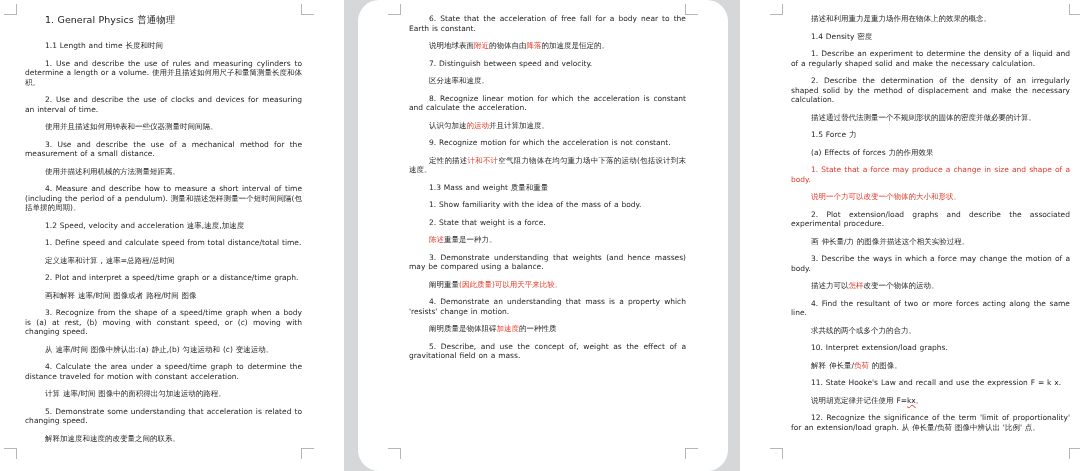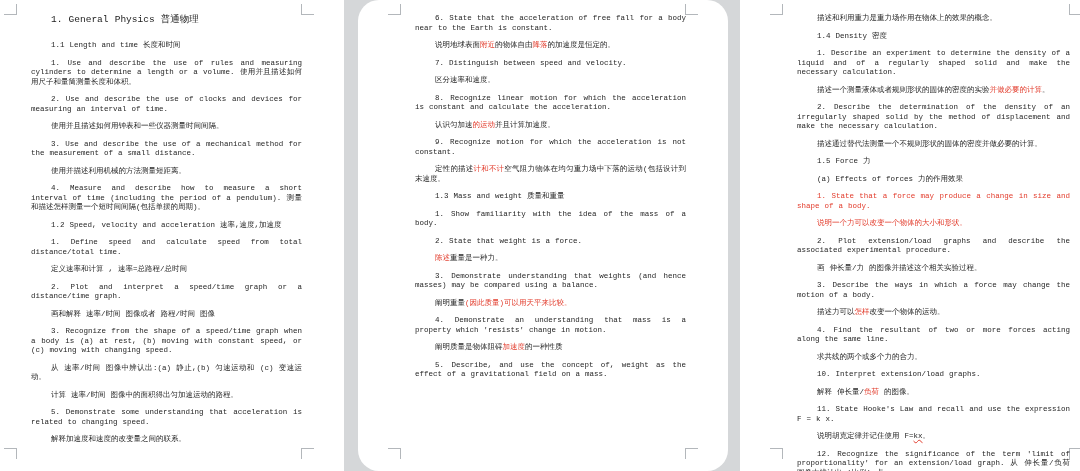--- a/index.html
+++ b/index.html
@@ -10,8 +10,8 @@
   .page-2{left:358px;border-radius:21px;}
   .page-3{left:740px;width:372px;}
   .content{position:absolute;left:0;top:0;right:0;bottom:0;padding:14px 42px 0 42px;}
-  p.para{margin:0 0 8px 15px;font-size:7.5px;line-height:9.5px;color:#262626;
-         text-align:justify;text-indent:20px;word-spacing:0.5px;font-family:Liberation Mono, monospace;}
+  p.para{margin:0 0 8px 9px;font-size:7.5px;line-height:9.5px;color:#262626;
+         text-align:justify;text-indent:20px;word-spacing:0.5px;}
   p.para.title{font-size:9.5px;line-height:12px;color:#1a1a1a;margin-bottom:15px;}
   span.red{color:#e23b2b;}
   span.wavy{text-decoration-line:underline;text-decoration-style:wavy;

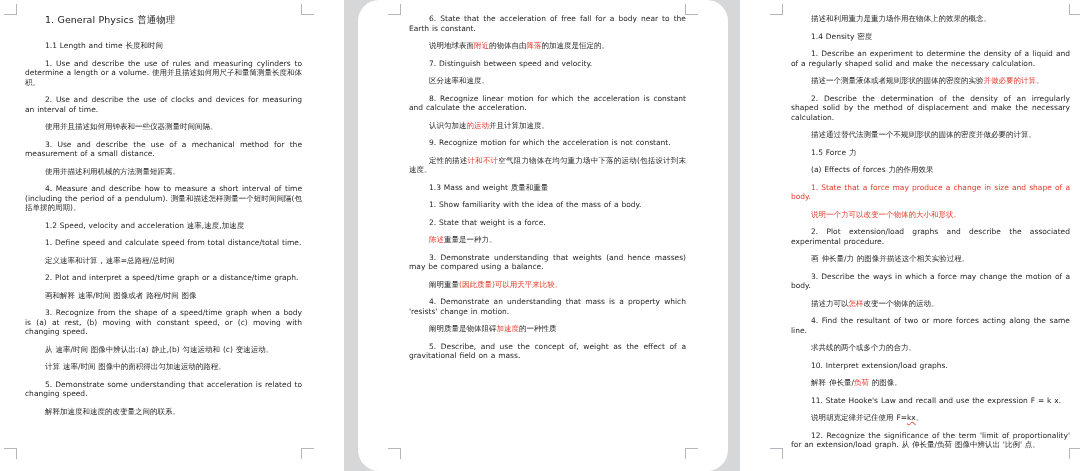--- a/index.html
+++ b/index.html
@@ -89,7 +89,6 @@
         <p class="para"><span>描述和利用重力是重力场作用在物体上的效果的概念。</span></p>
         <p class="para"><span>1.4 Density  密度</span></p>
         <p class="para"><span>1. Describe an experiment to determine the density of a liquid and of a regularly shaped solid and make the necessary calculation.</span></p>
-        <p class="para"><span>描述一个测量液体或者规则形状的固体的密度的实验</span><span class="red">并做必要的计算</span><span>。</span></p>
         <p class="para"><span>2. Describe the determination of the density of an irregularly shaped solid by the method of displacement and make the necessary calculation.</span></p>
         <p class="para"><span>描述通过替代法测量一个不规则形状的固体的密度并做必要的计算。</span></p>
         <p class="para"><span>1.5 Force  力</span></p>

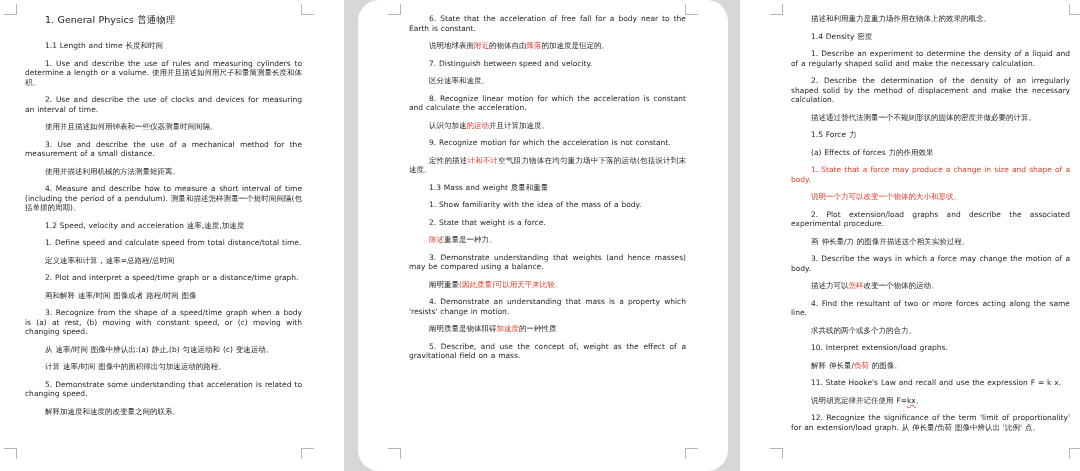--- a/index.html
+++ b/index.html
@@ -48,6 +48,7 @@
         <p class="para"><span>画和解释 速率/时间 图像或者 路程/时间 图像</span></p>
         <p class="para"><span>3. Recognize from the shape of a speed/time graph when a body is (a) at rest, (b) moving with constant speed, or (c) moving with changing speed.</span></p>
         <p class="para"><span>从 速率/时间 图像中辨认出:(a) 静止,(b) 匀速运动和 (c) 变速运动。</span></p>
+        <p class="para"><span>4. Calculate the area under a speed/time graph to determine the distance traveled for motion with constant acceleration.</span></p>
         <p class="para"><span>计算 速率/时间 图像中的面积得出匀加速运动的路程。</span></p>
         <p class="para"><span>5. Demonstrate some understanding that acceleration is related to changing speed.</span></p>
         <p class="para"><span>解释加速度和速度的改变量之间的联系。</span></p>

